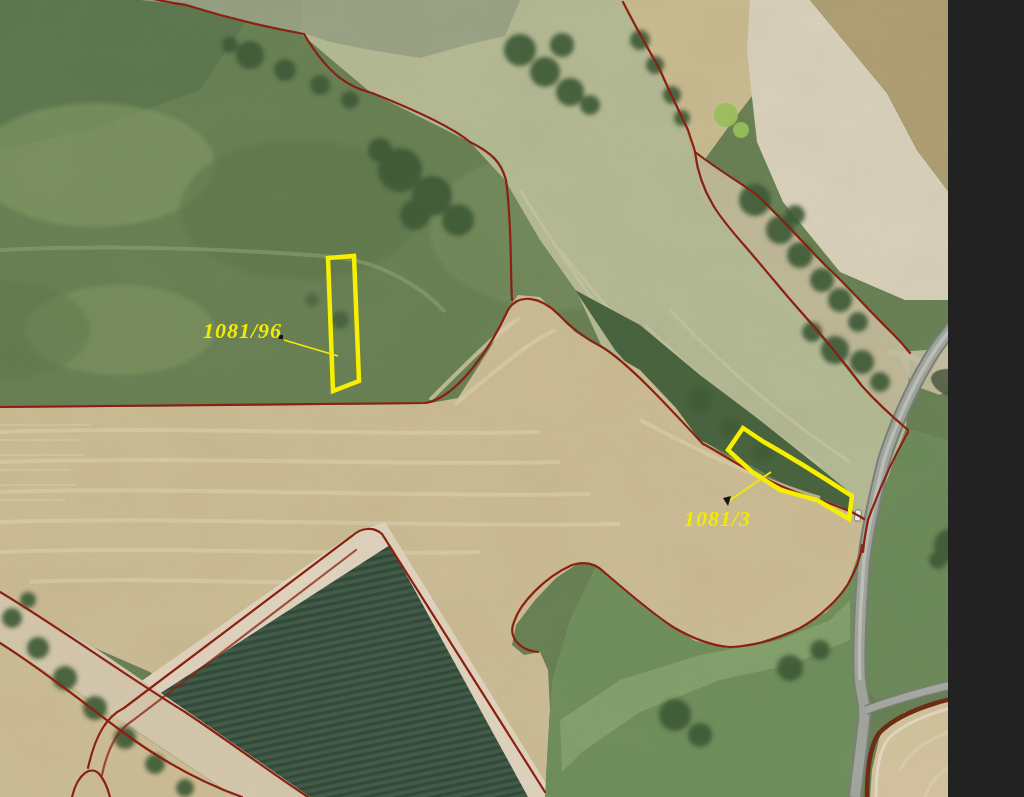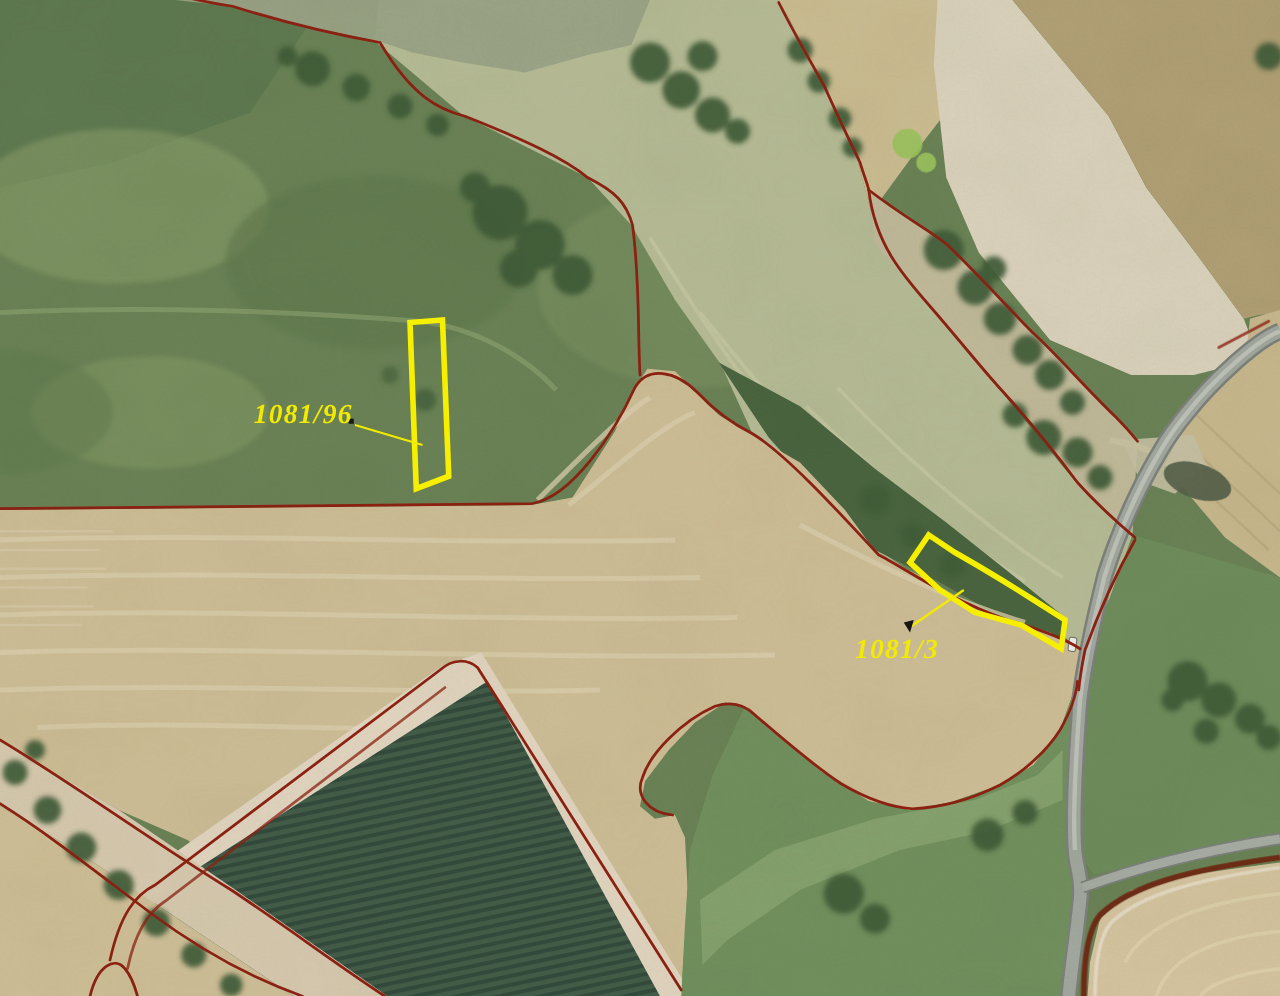--- a/index.html
+++ b/index.html
@@ -3,7 +3,7 @@
 <meta charset="utf-8">
 <style>
   html,body{margin:0;padding:0;background:#222;}
-  .map-wrap{width:1024px;height:797px;overflow:hidden;position:relative;}
+  .map-wrap{width:948px;height:797px;overflow:hidden;position:relative;}
   svg{display:block;}
   text.parcel-label{
     font-family:"Liberation Serif","DejaVu Serif",serif;

